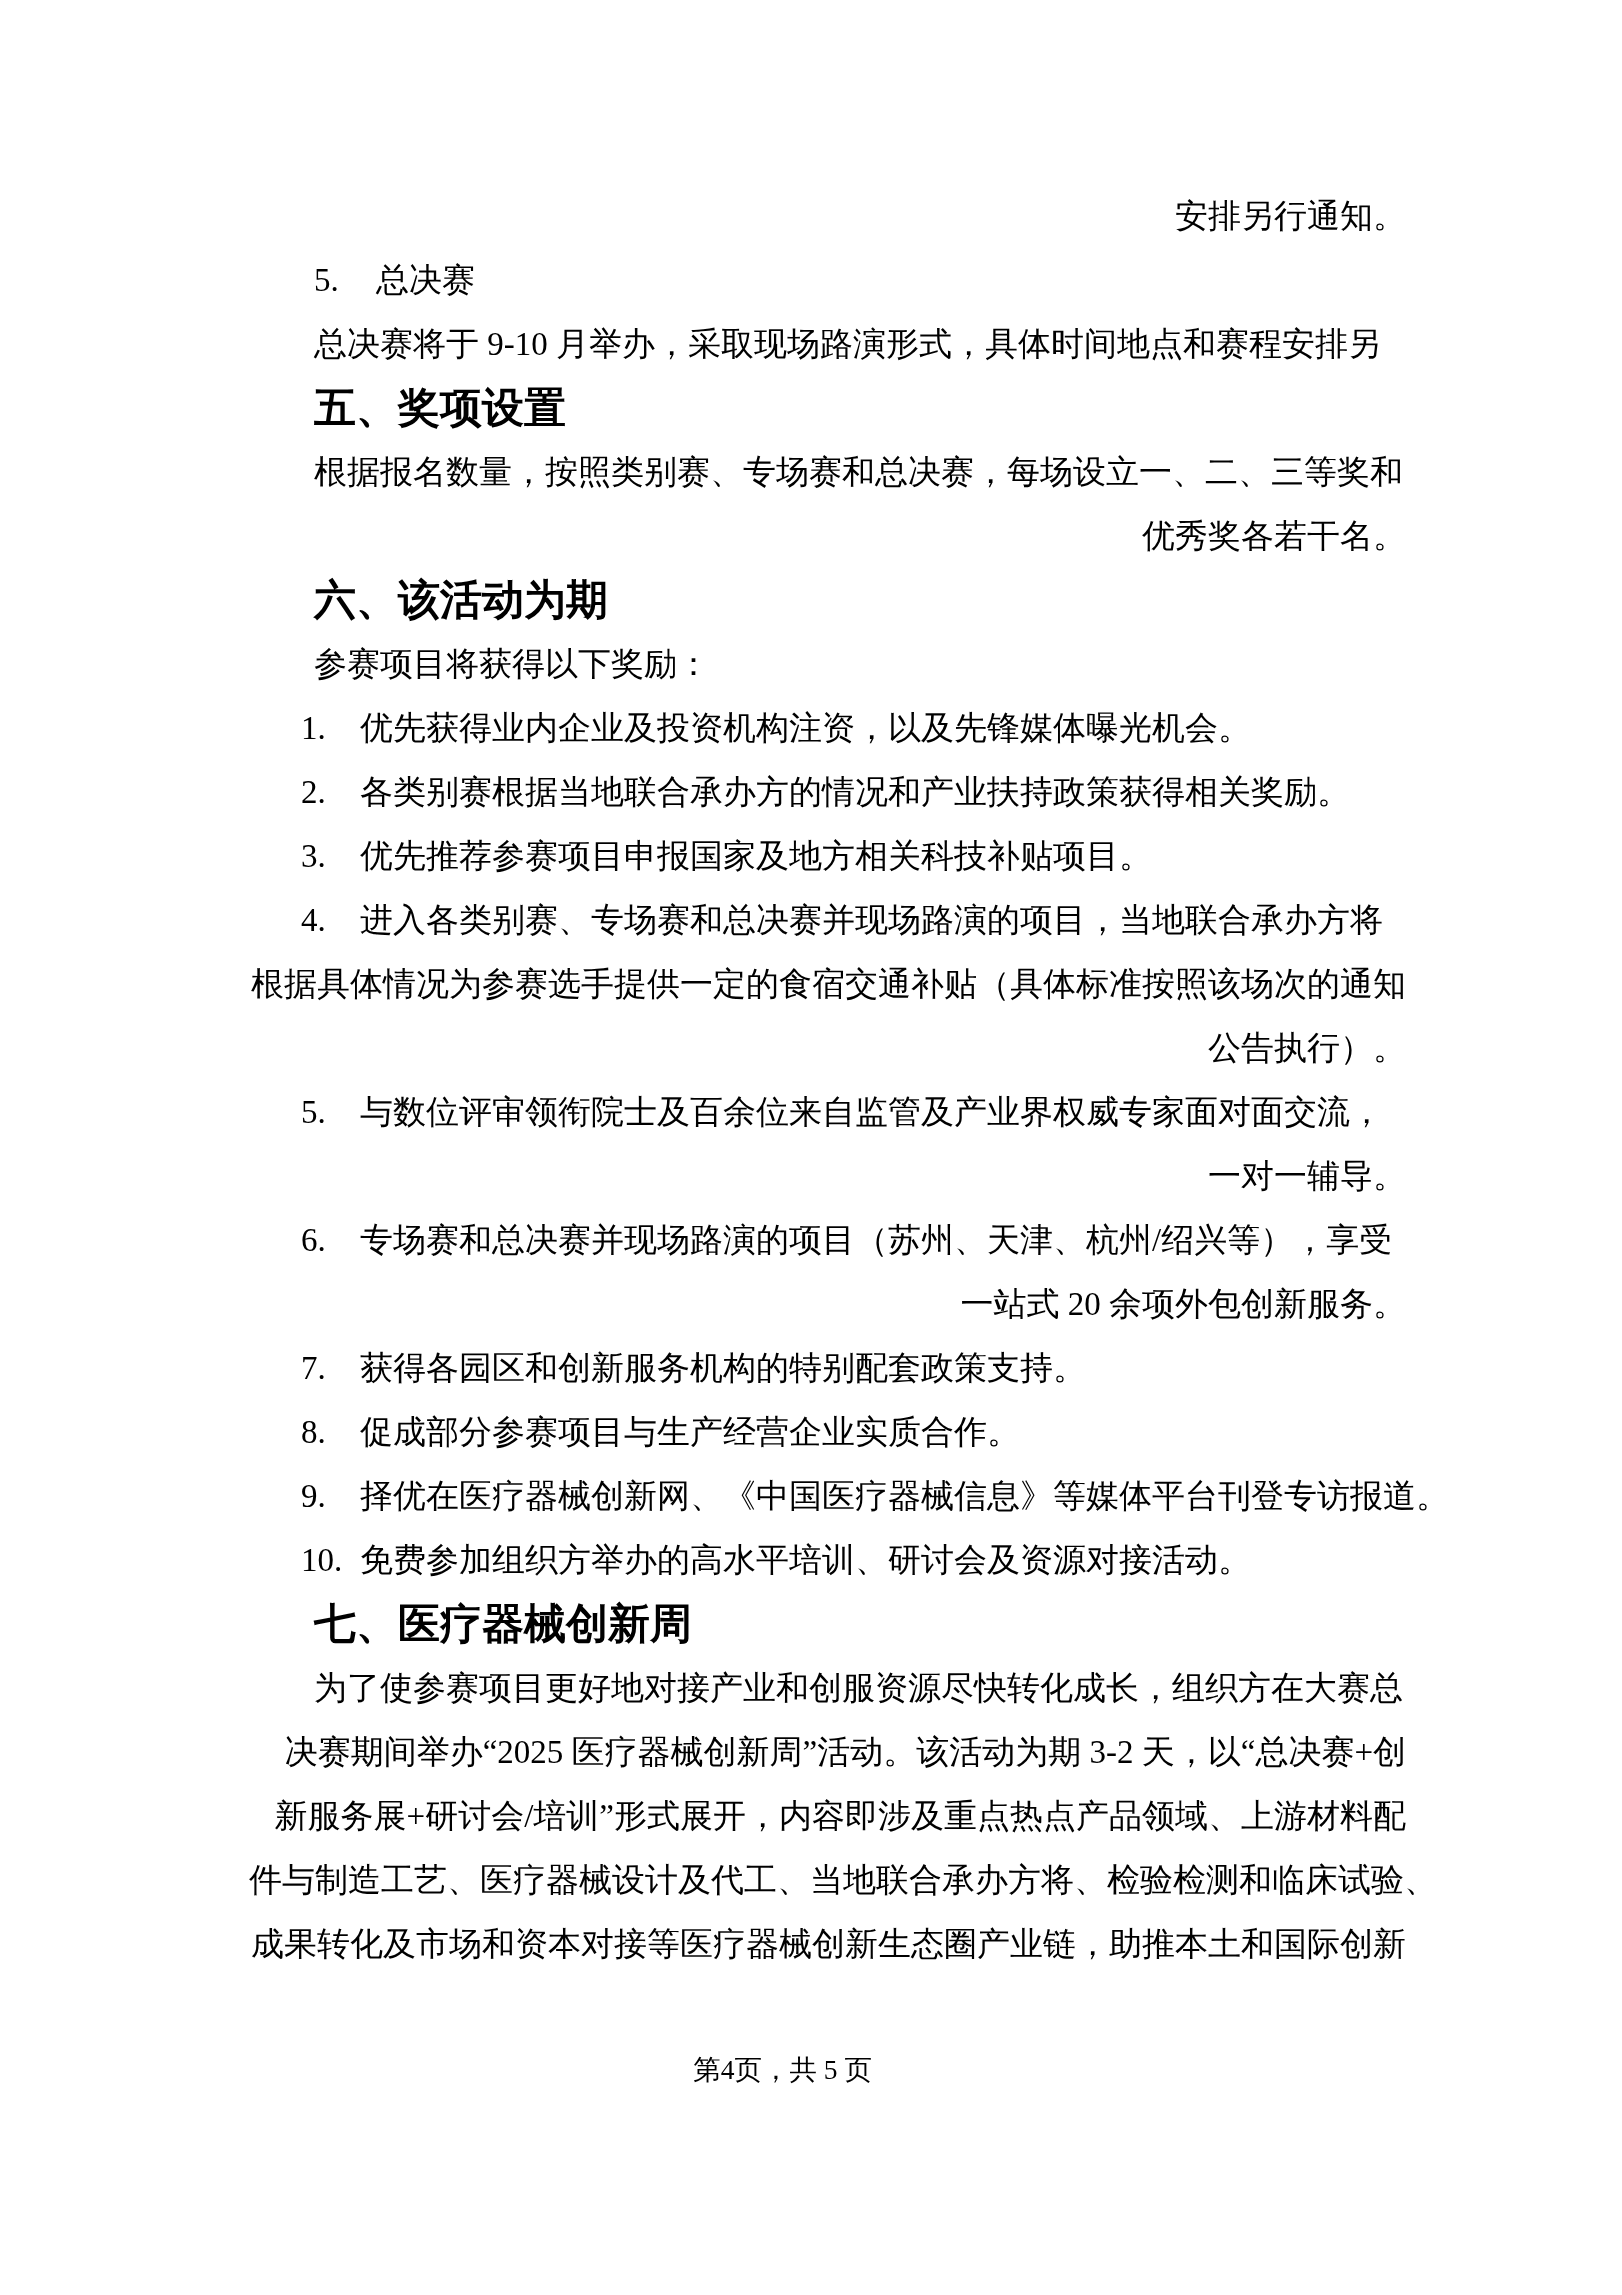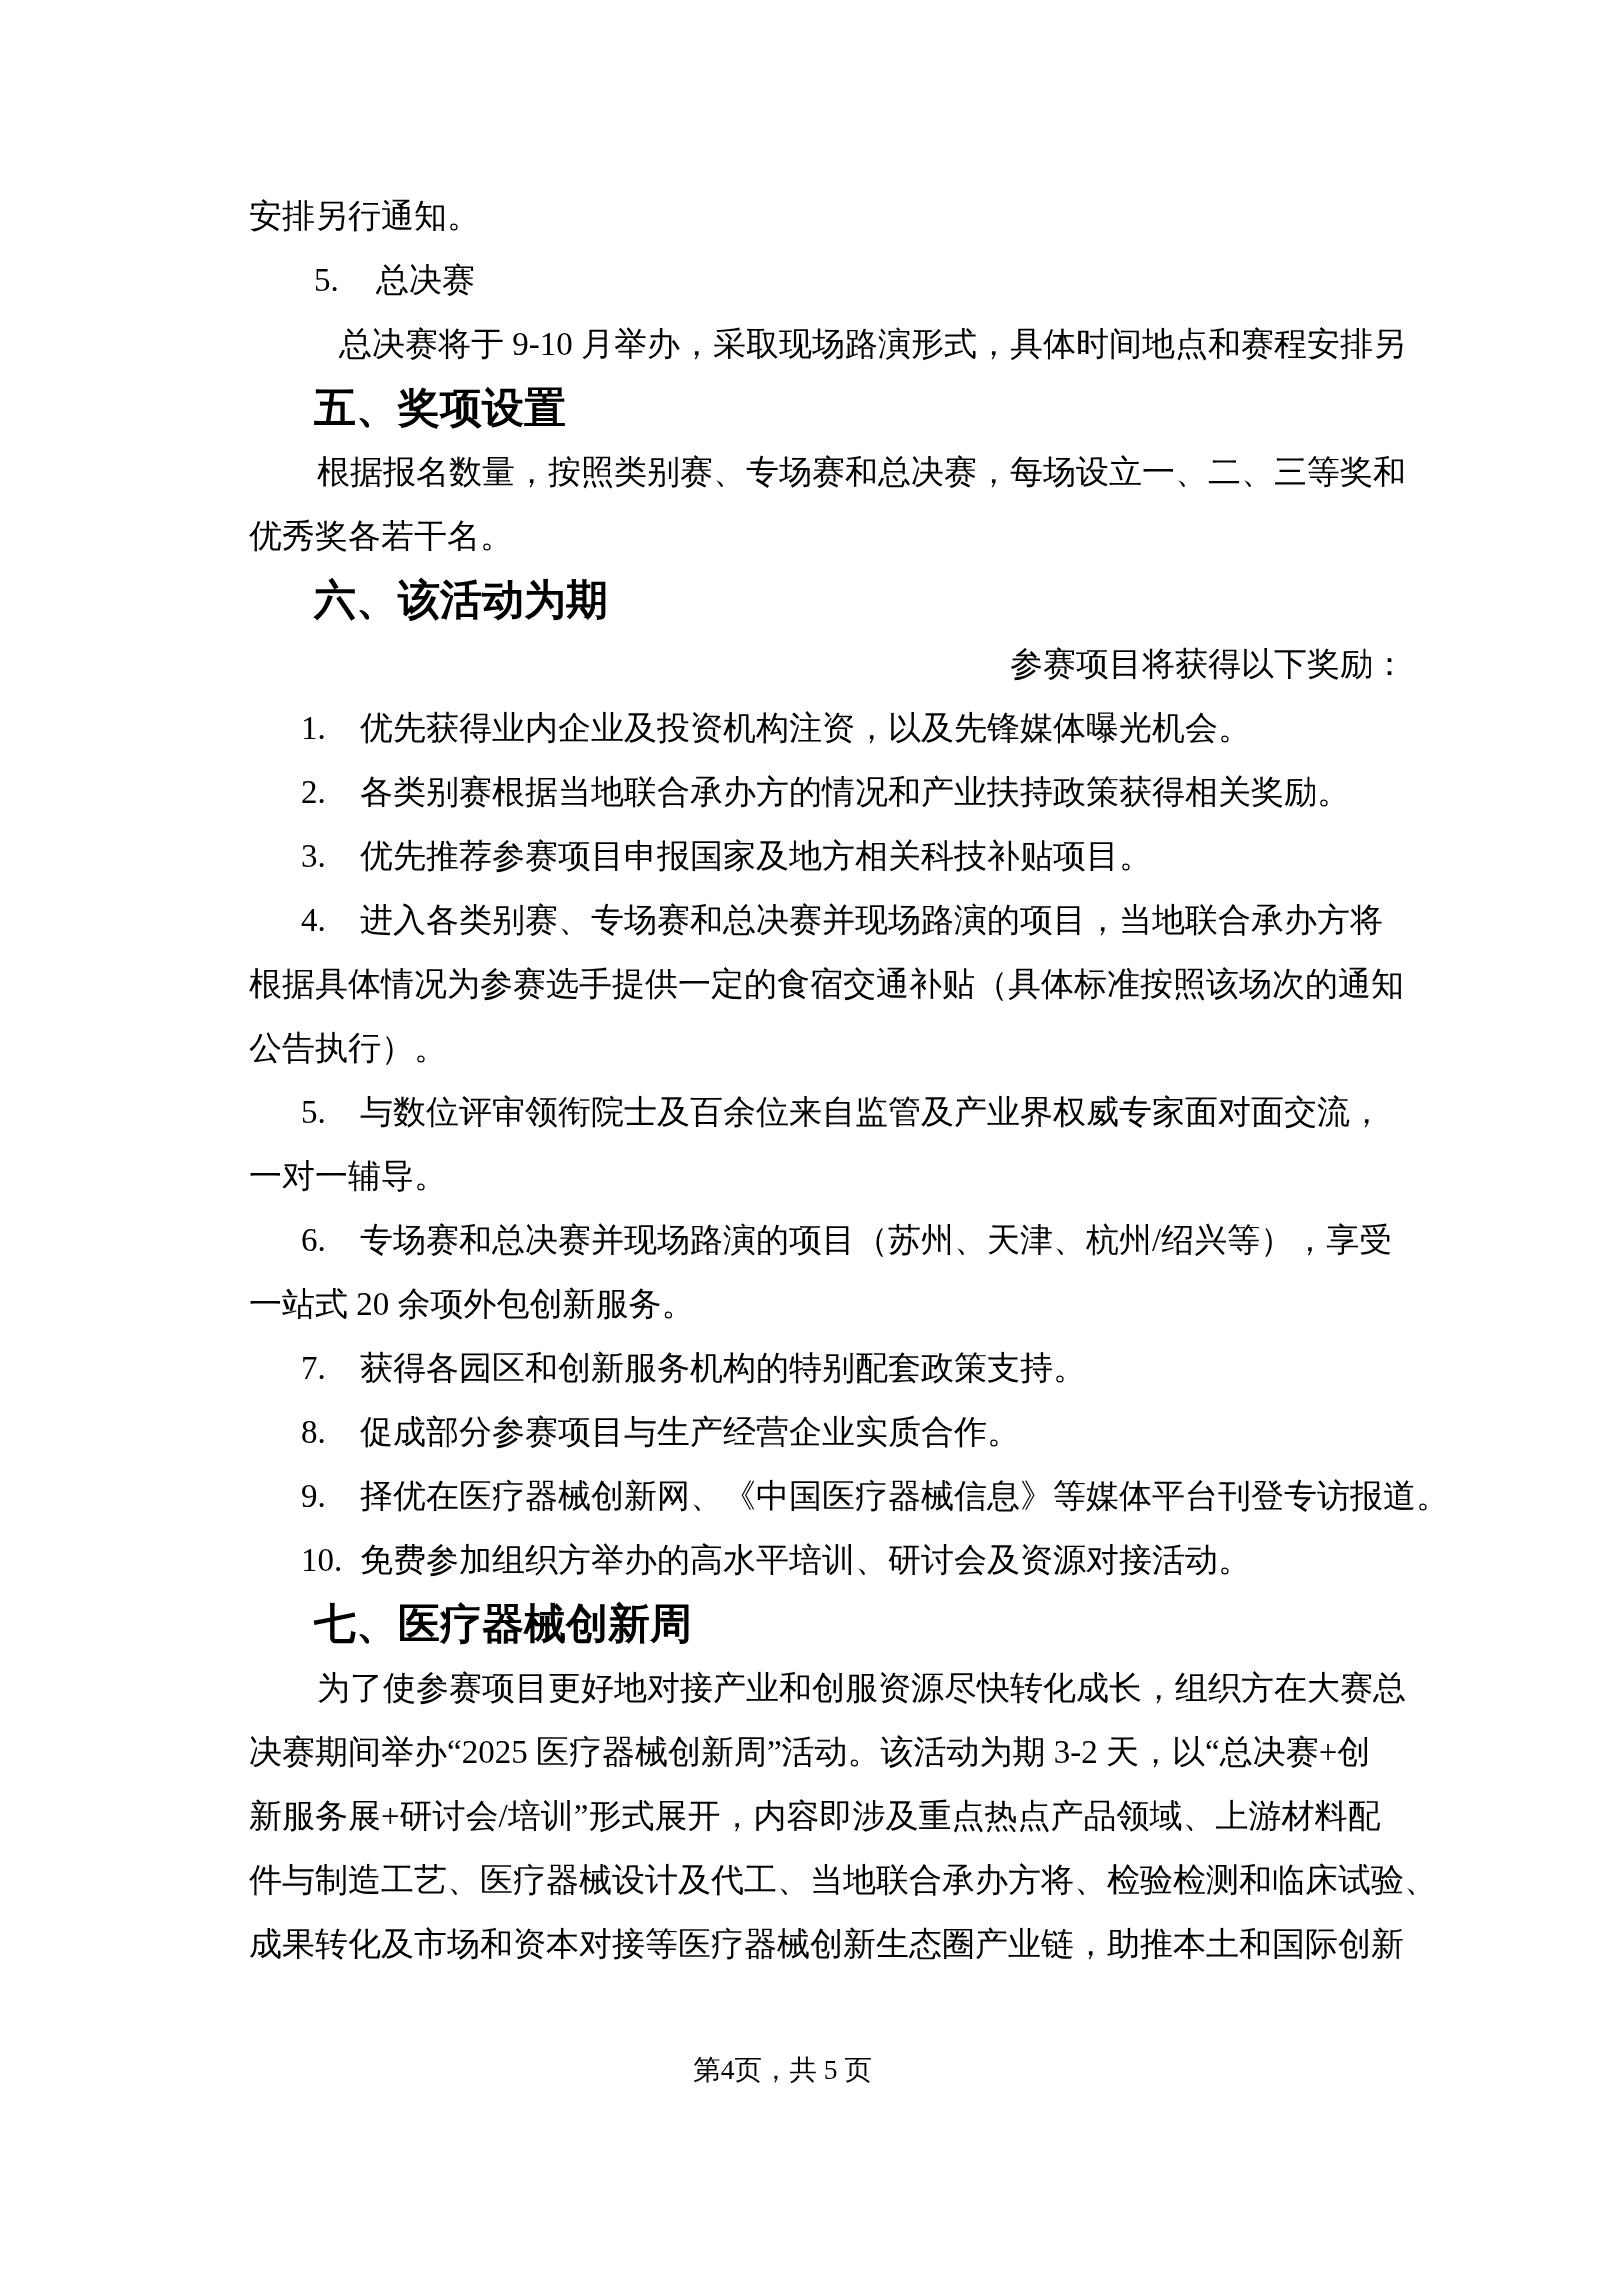--- a/index.html
+++ b/index.html
@@ -36,7 +36,7 @@
     letter-spacing: 0px;
   }
   
-  .cont { padding-left: 0; }
+  .cont { padding-left: 0; text-align: right; }
   
   .ind { padding-left: 65px; text-align: right; }
   

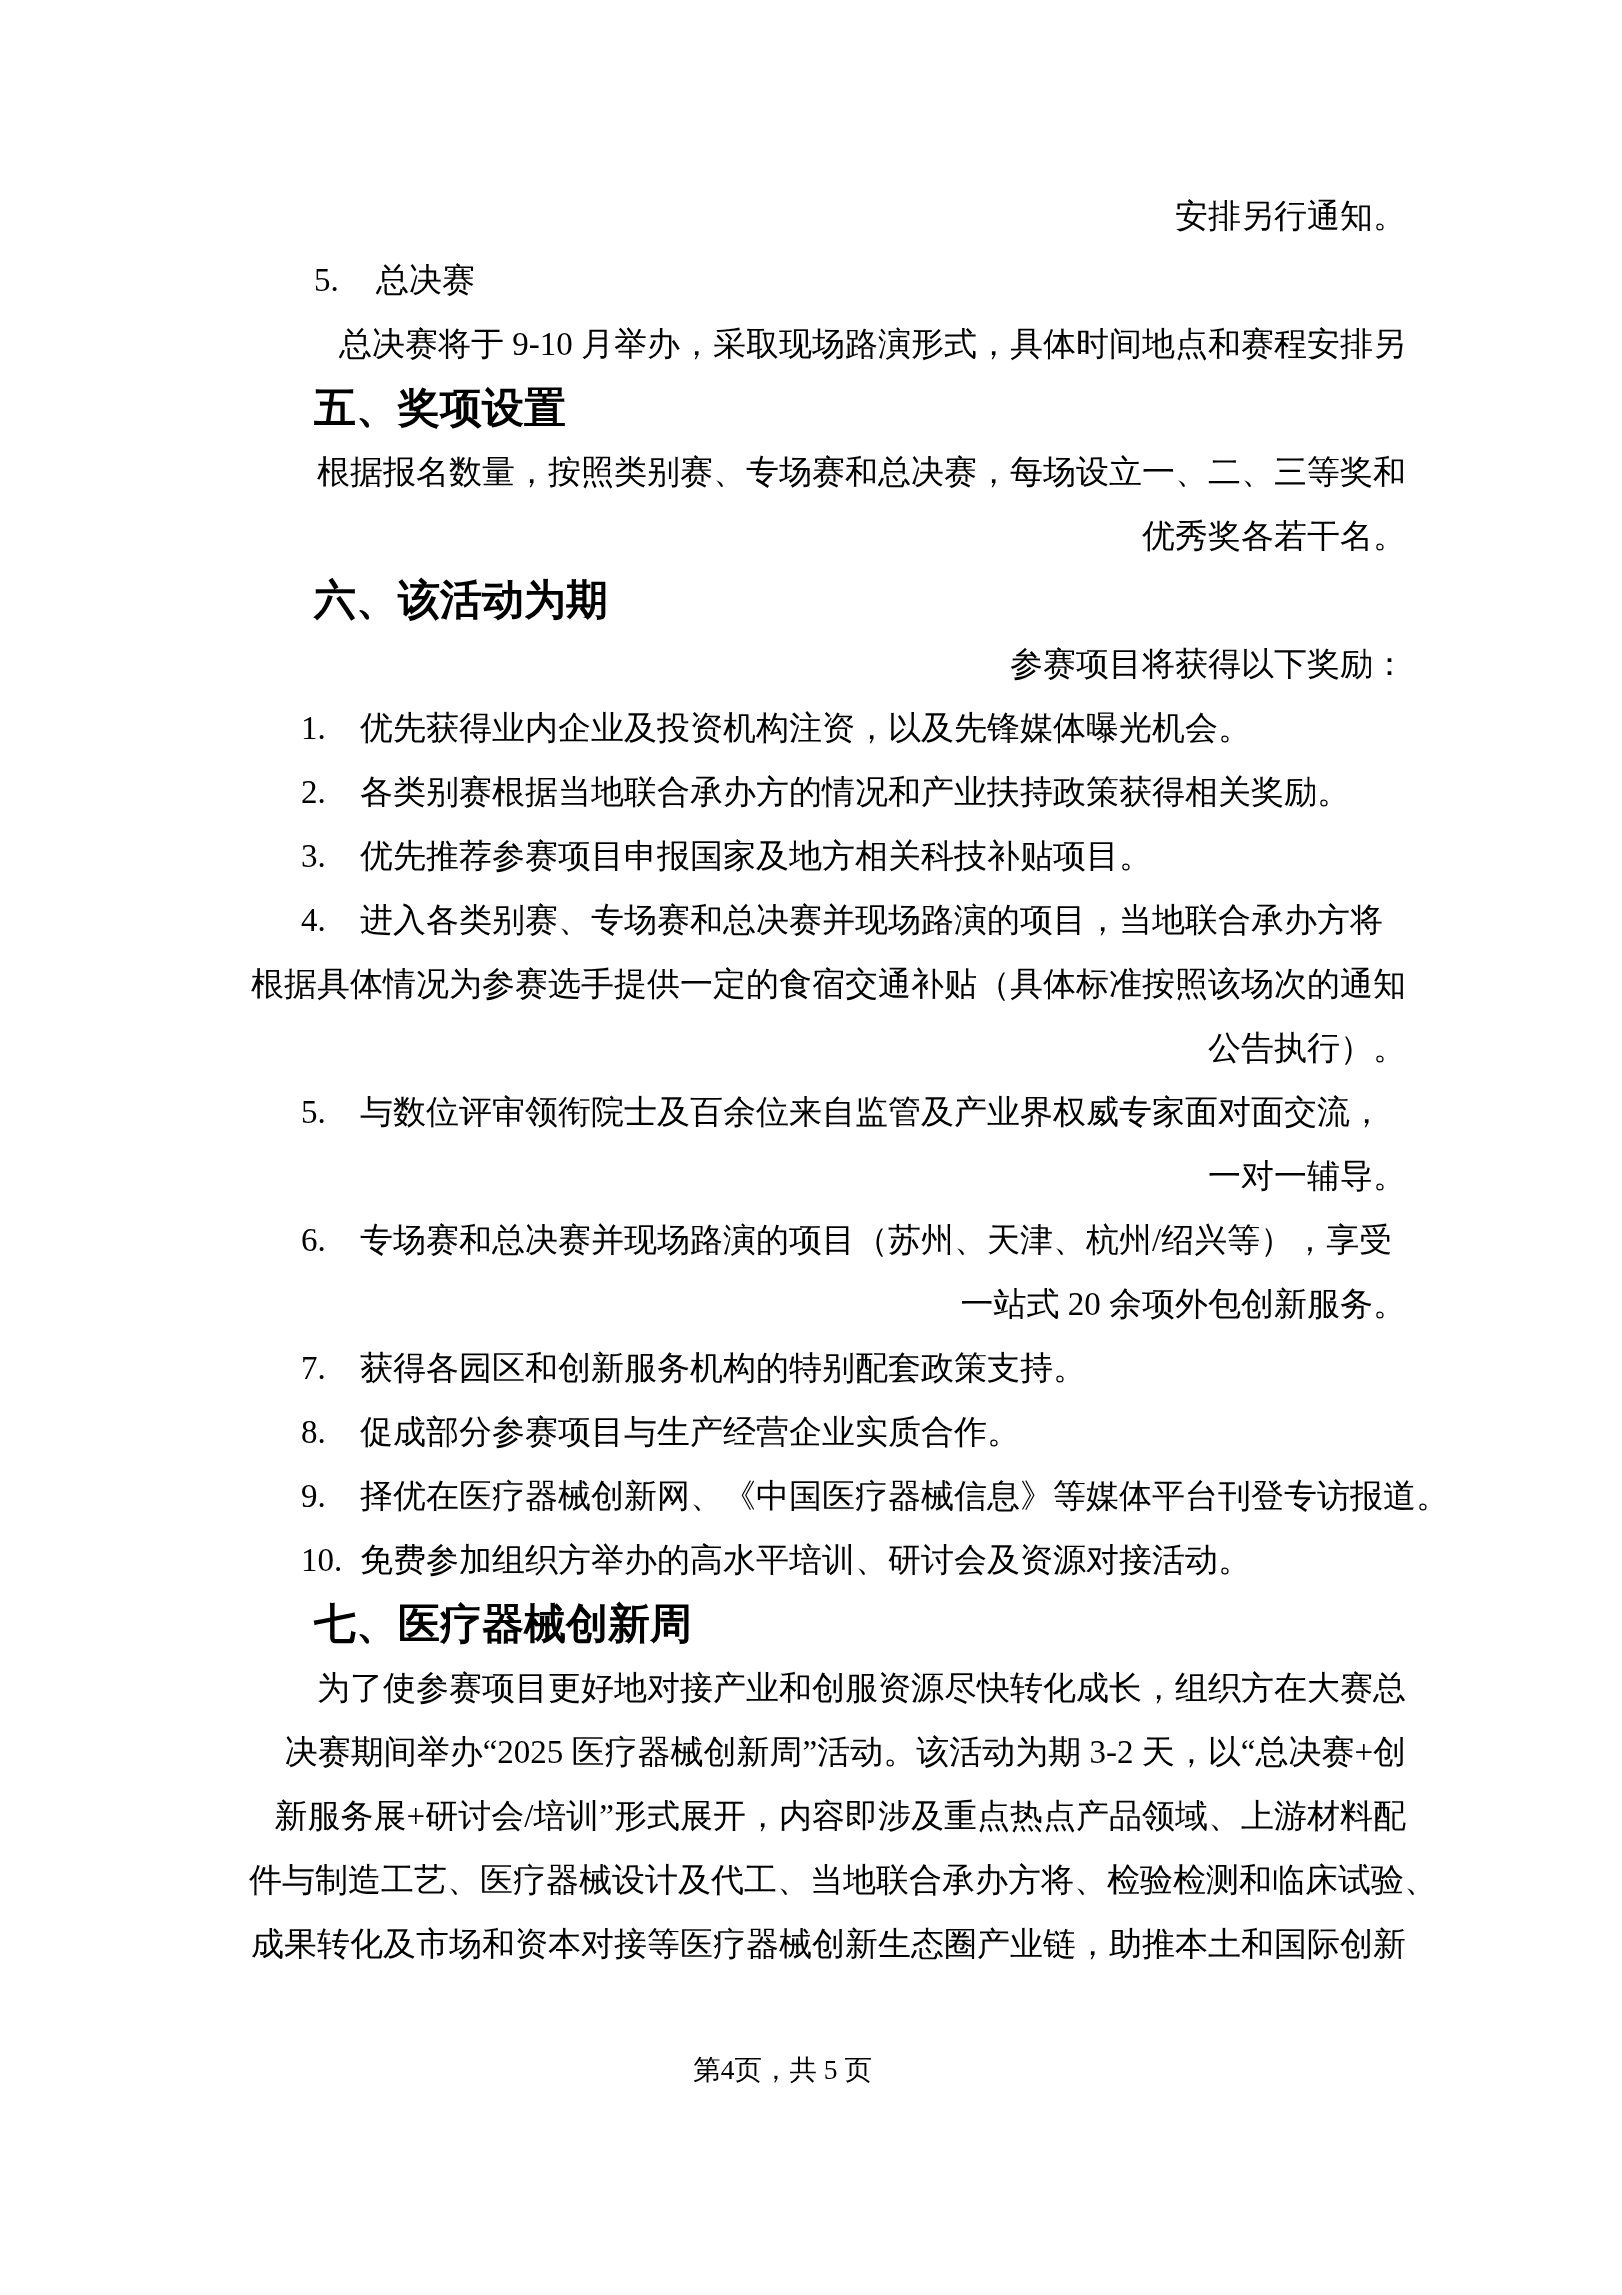--- a/index.html
+++ b/index.html
@@ -38,7 +38,7 @@
   
   .cont { padding-left: 0; text-align: right; }
   
-  .ind { padding-left: 65px; text-align: right; }
+  .ind { padding-left: 65px; }
   
   .heading {
     padding-left: 65px;

